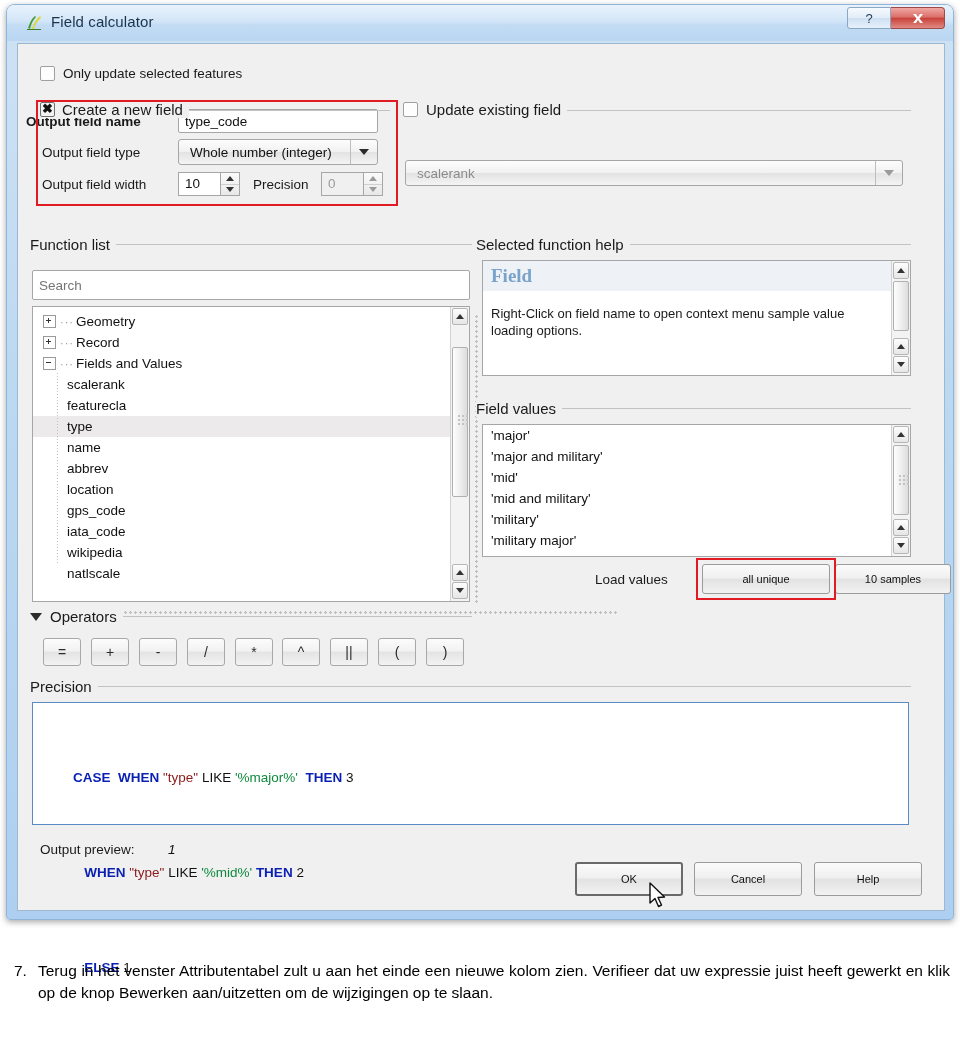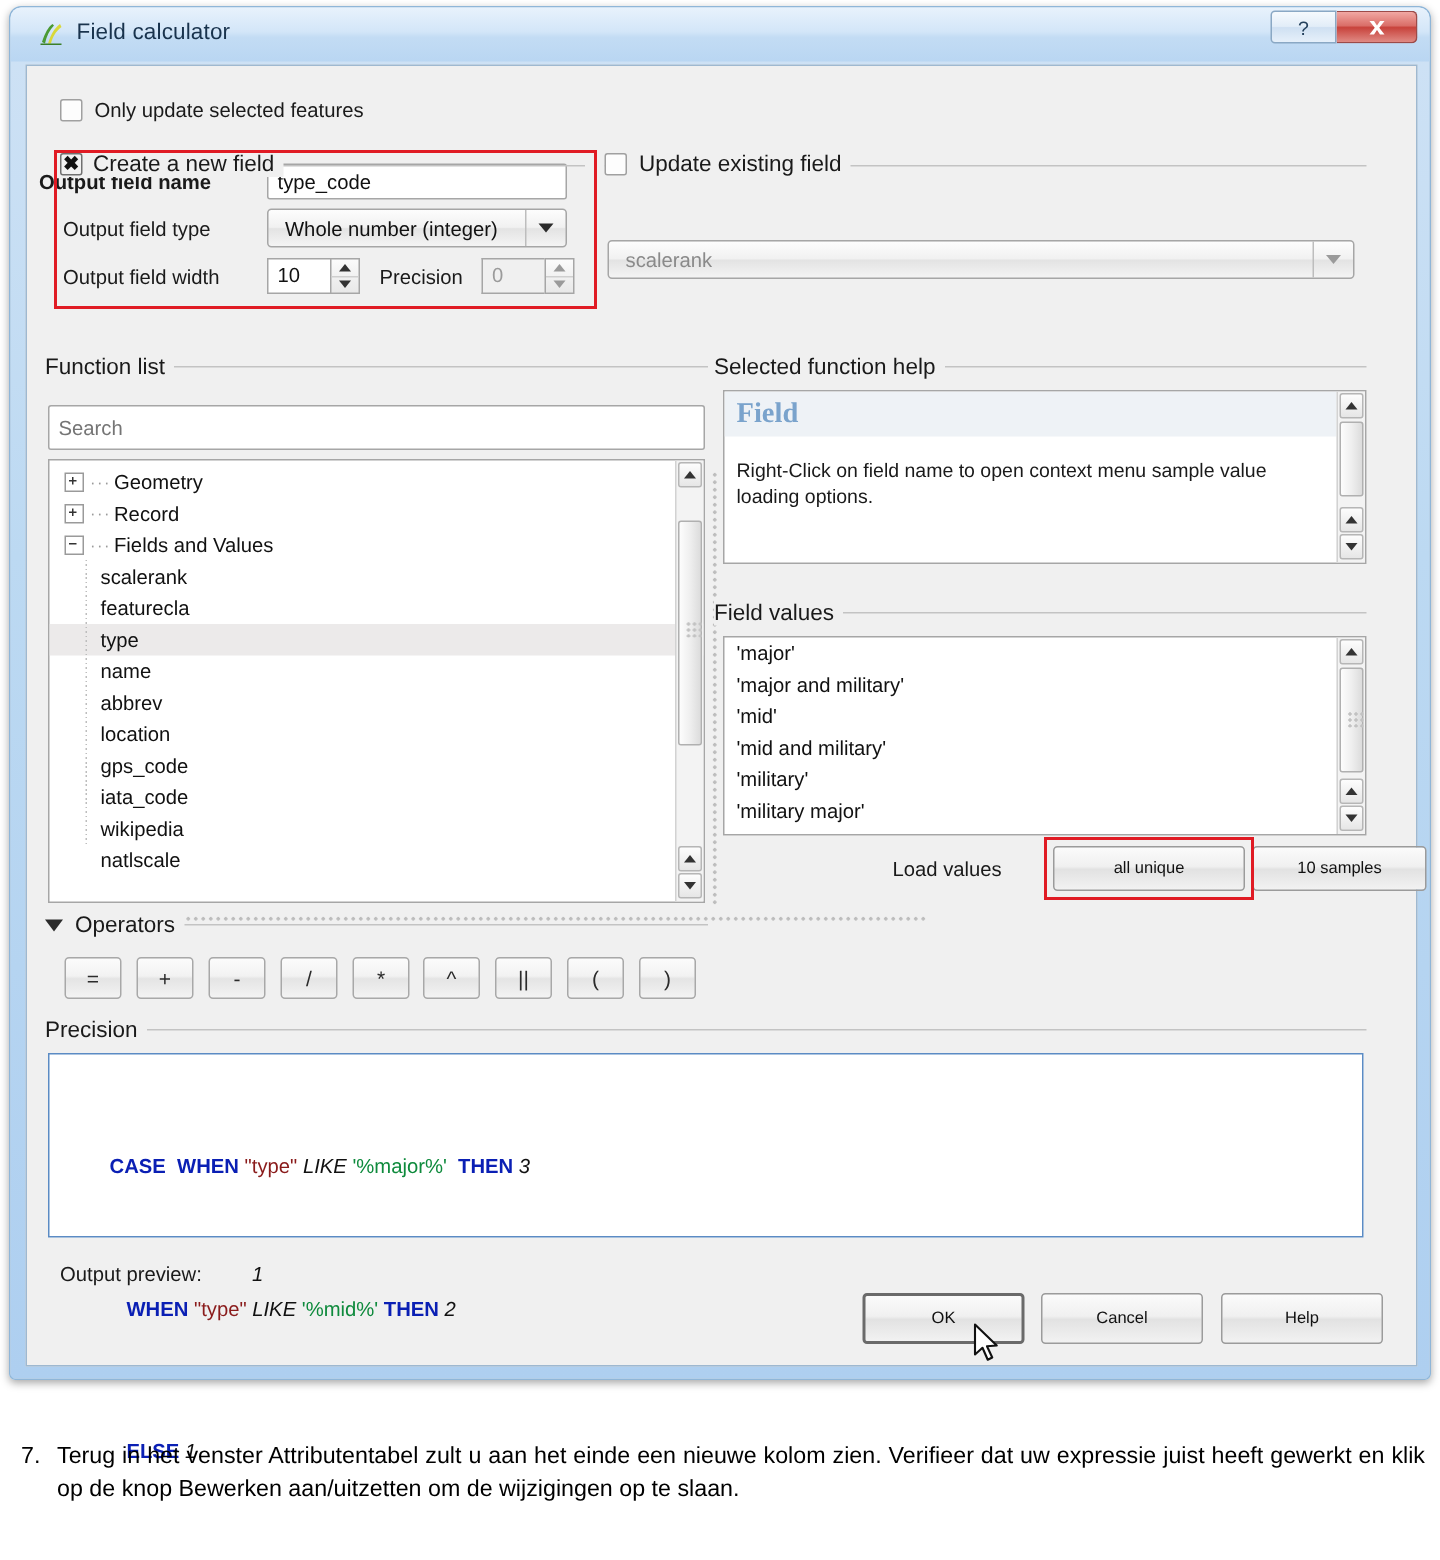--- a/index.html
+++ b/index.html
@@ -192,7 +192,7 @@
   .kw{color:#0a1fb4;font-weight:bold;}
   .fld{color:#8a1b1b;}
   .str{color:#0e8a3c;}
-  .pl{color:#111;font-style:italic;}
+  .pl{color:#111;}
 
   
   .splitdots{

